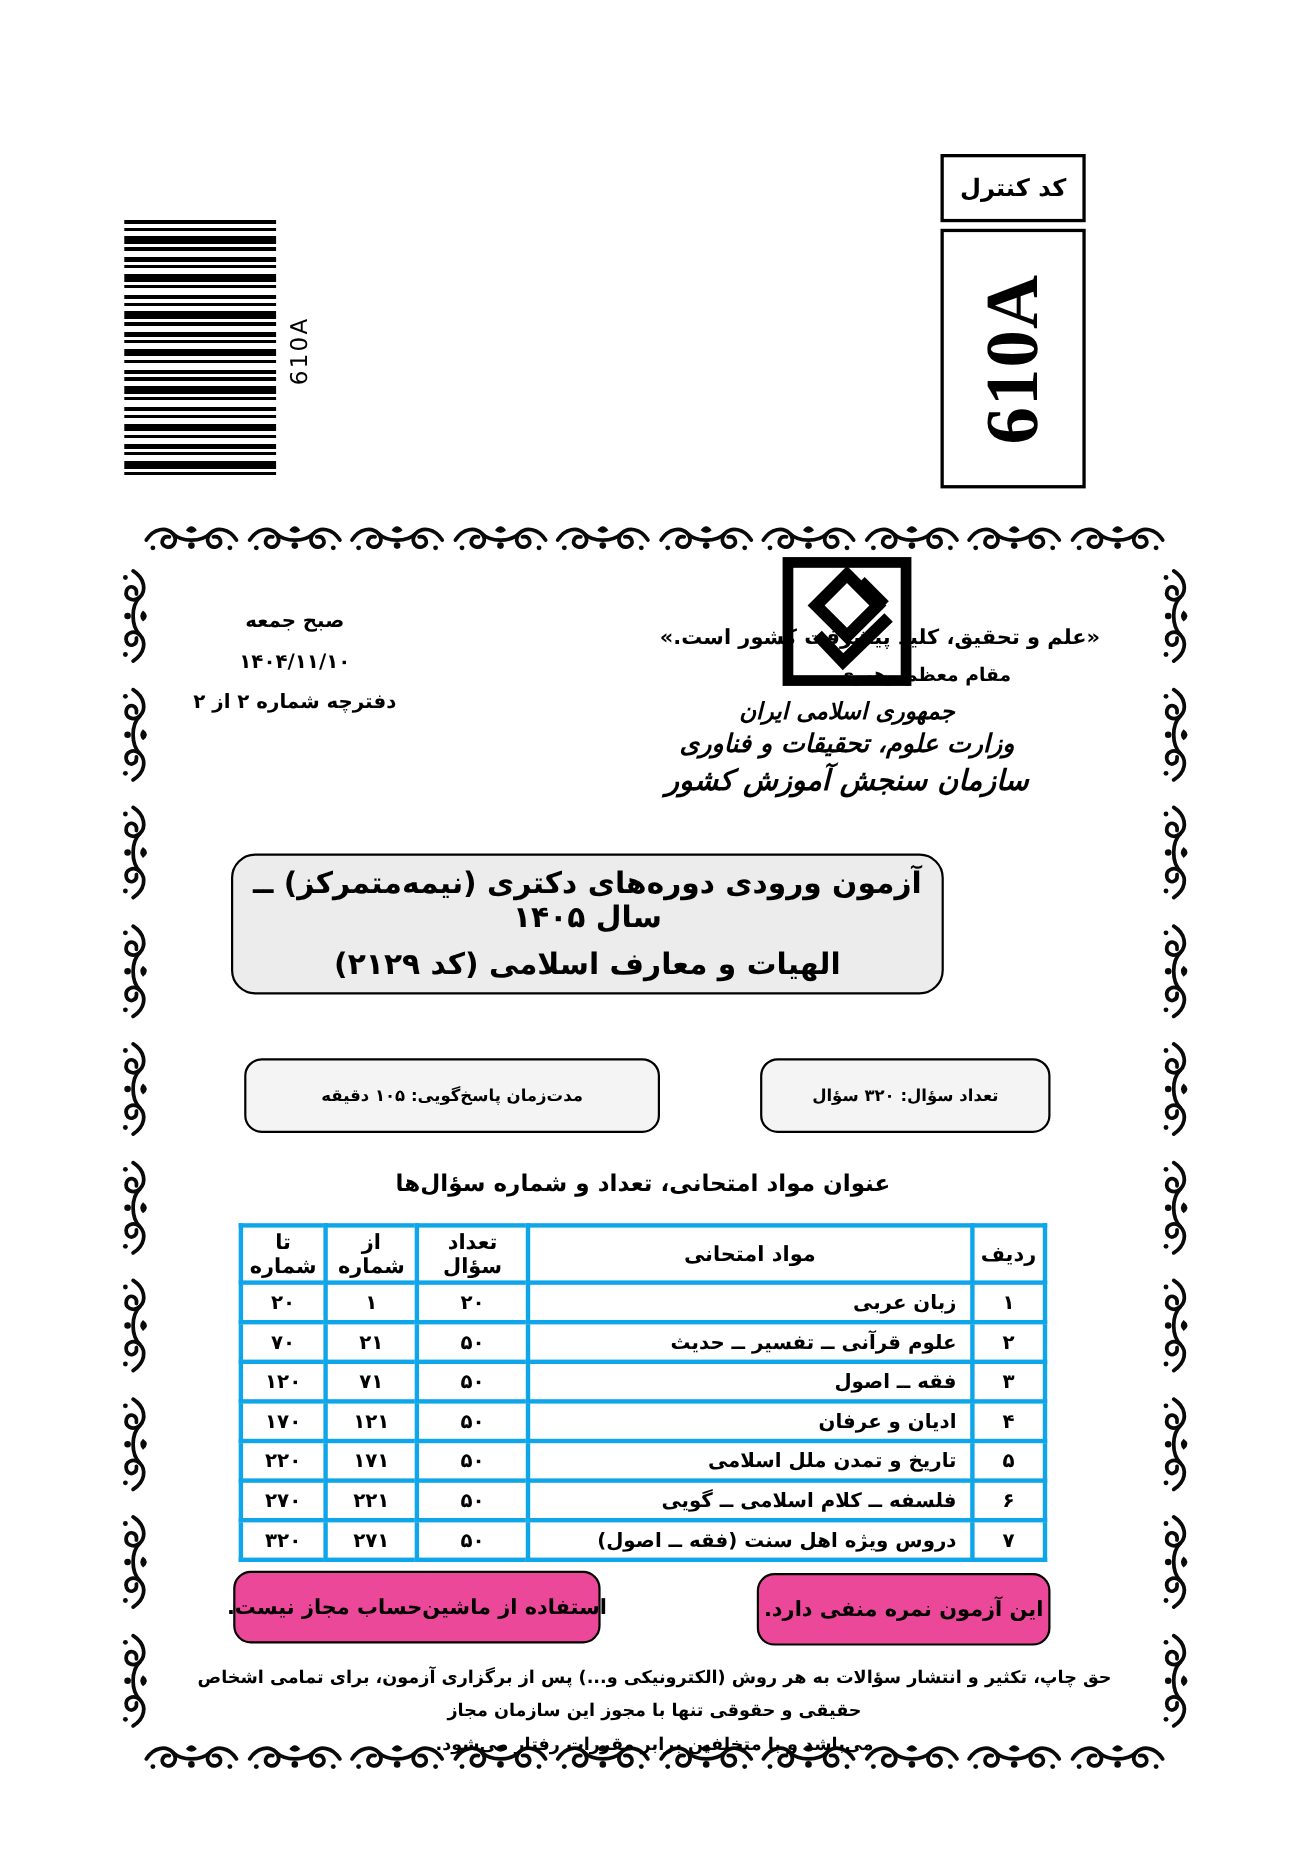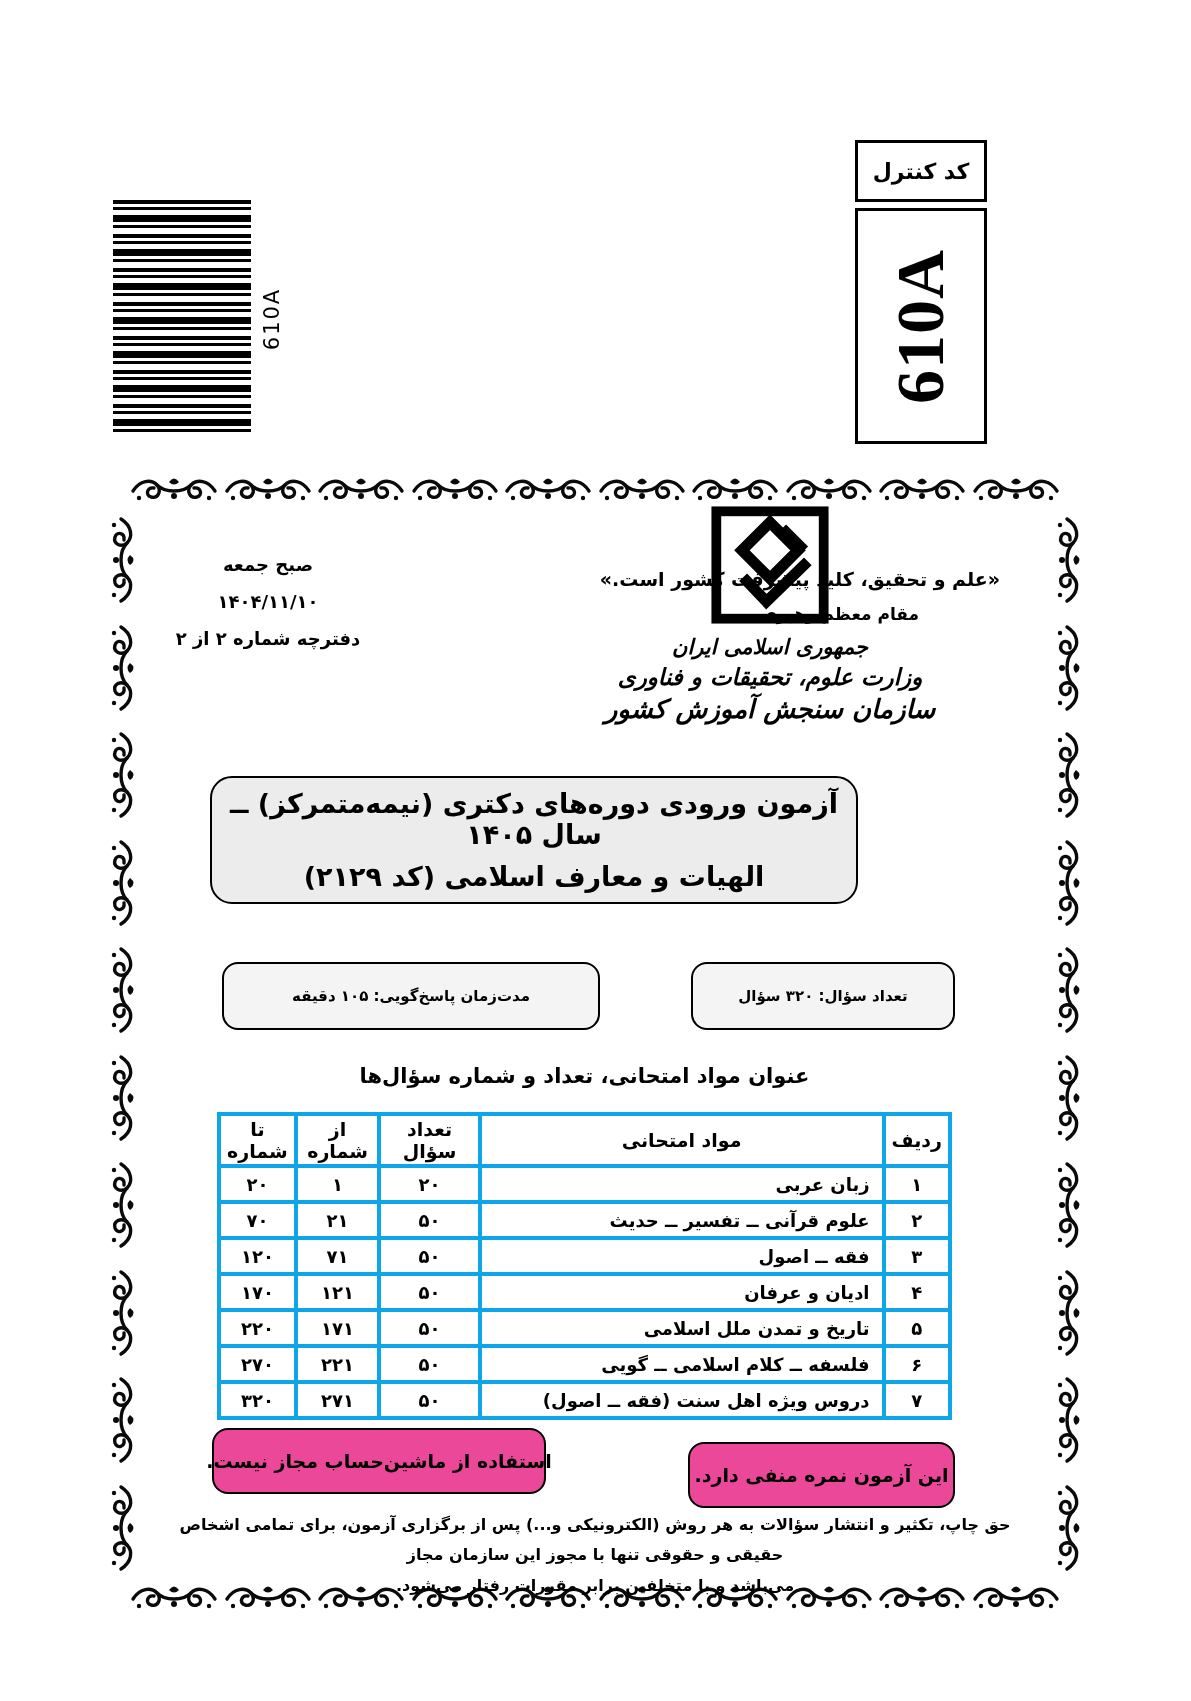--- a/index.html
+++ b/index.html
@@ -108,7 +108,7 @@
     display:flex; align-items:center; justify-content:center;
     font-weight:bold; font-size:19px; white-space:nowrap;
   }
-  .box-negative  { right:135px; top:962px; width:267px;margin-top:12px; }
+  .box-negative  { right:135px; top:962px; width:267px; }
   .box-calculator{ left:112px;  top:960px; width:334px; }
 
   

